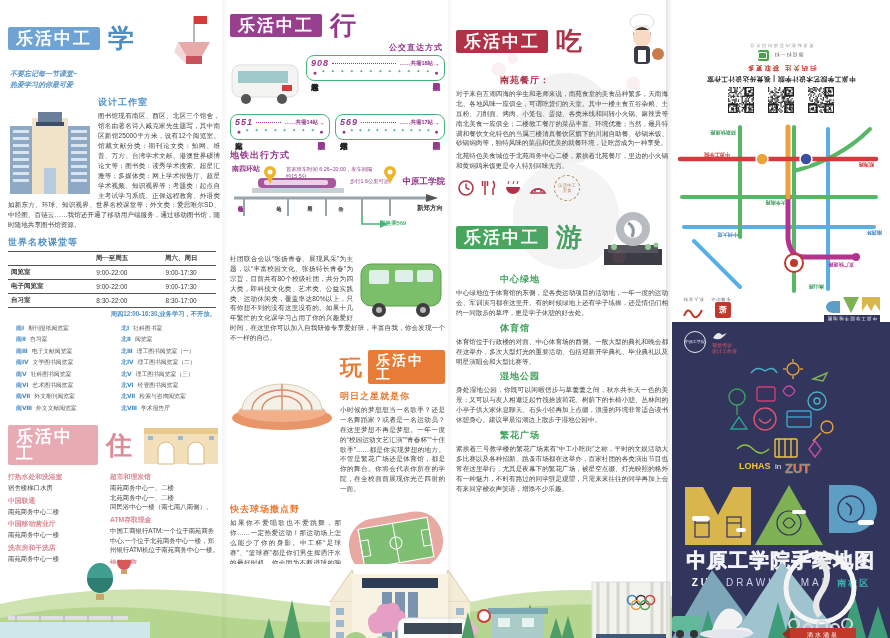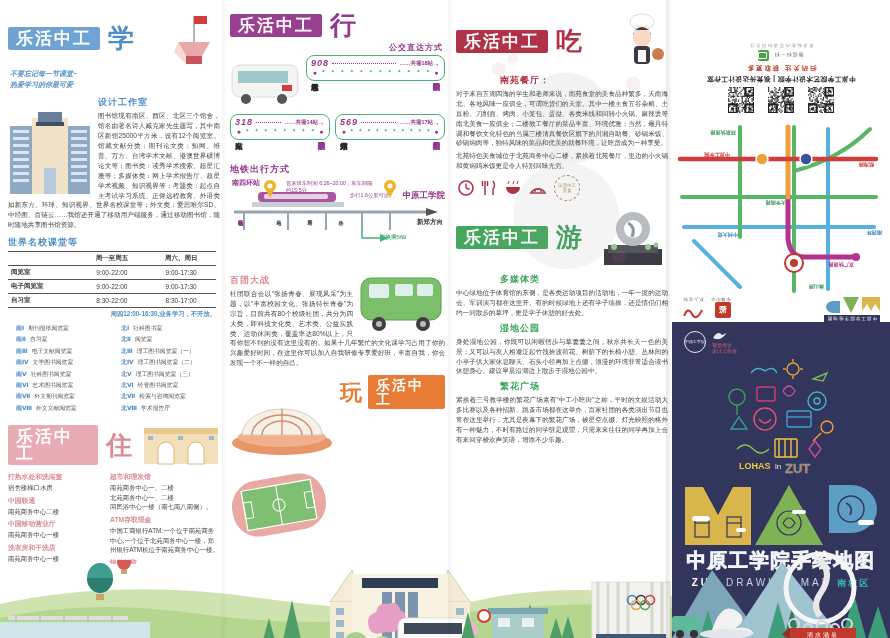--- a/index.html
+++ b/index.html
@@ -358,7 +358,7 @@
   <div class="row2">
     <div class="rcard" style="width:100px" data-name="bus-route-551-card">
         <div class="rtop" data-name="route-card-top">
-          <span class="rno" data-name="route-number">318</span>
+          <span class="rno" data-name="route-number">551</span>
           <span class="rlead" data-name="route-leader-line"></span>
           <span class="rnote" data-name="route-stop-count">……共需14站</span>
           <span class="rarrow" data-name="route-arrow-icon">→</span>

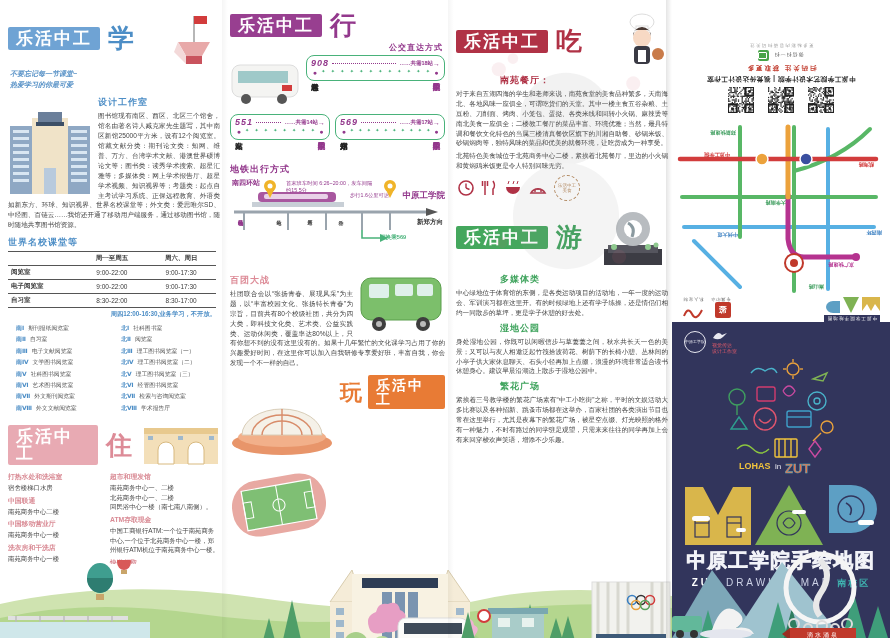--- a/index.html
+++ b/index.html
@@ -466,7 +466,7 @@
       </div>
   </div>
 
-  <div class="hd c-tran" style="margin-top:23px" data-name="metro-heading">地铁出行方式</div>
+  <div class="hd c-tran" style="margin-top:9px" data-name="metro-heading">地铁出行方式</div>
   <div style="position:relative;height:86px" data-name="metro-diagram">
     <svg width="215" height="86" style="position:absolute;left:0;top:0" data-name="metro-line-illustration">
       <rect x="28" y="14" width="78" height="10" rx="4" fill="#a8579f"></rect>

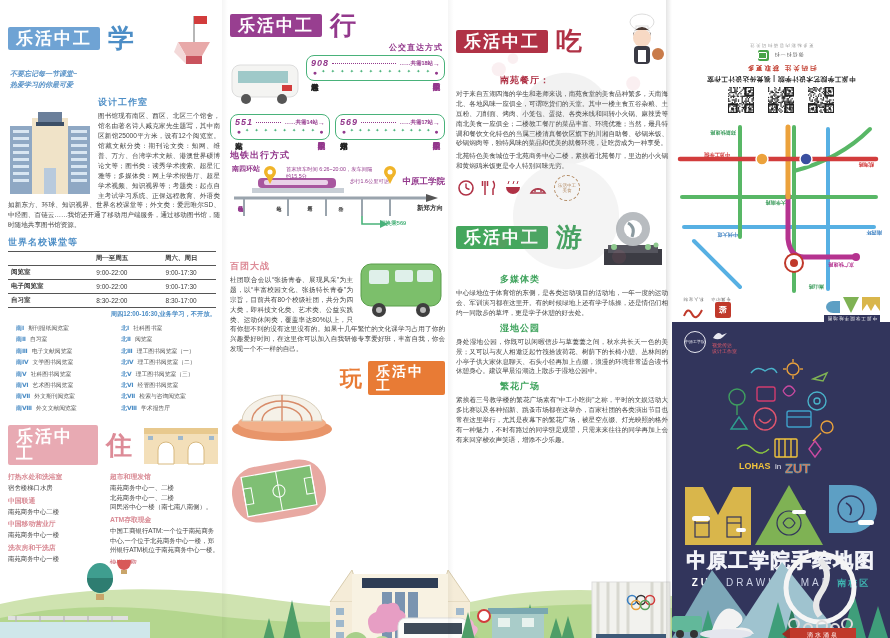--- a/index.html
+++ b/index.html
@@ -519,7 +519,6 @@
       <circle cx="22" cy="54" r="3" fill="#bbb"></circle>
         <circle cx="66" cy="54" r="3" fill="#bbb"></circle>
     </svg>
-    <div class="hd c-live" data-name="clubs-heading">百团大战</div>
     <p class="bd" data-name="clubs-body">社团联合会以“张扬青春、展现风采”为主题，以“丰富校园文化、张扬特长青春”为宗旨，目前共有80个校级社团，共分为四大类，即科技文化类、艺术类、公益实践类、运动休闲类，覆盖率达80%以上，只有你想不到的没有这里没有的。如果十几年繁忙的文化课学习占用了你的兴趣爱好时间，在这里你可以加入自我研修专享爱好班，丰富自我，你会发现一个不一样的自己。</p>
   </div>
 

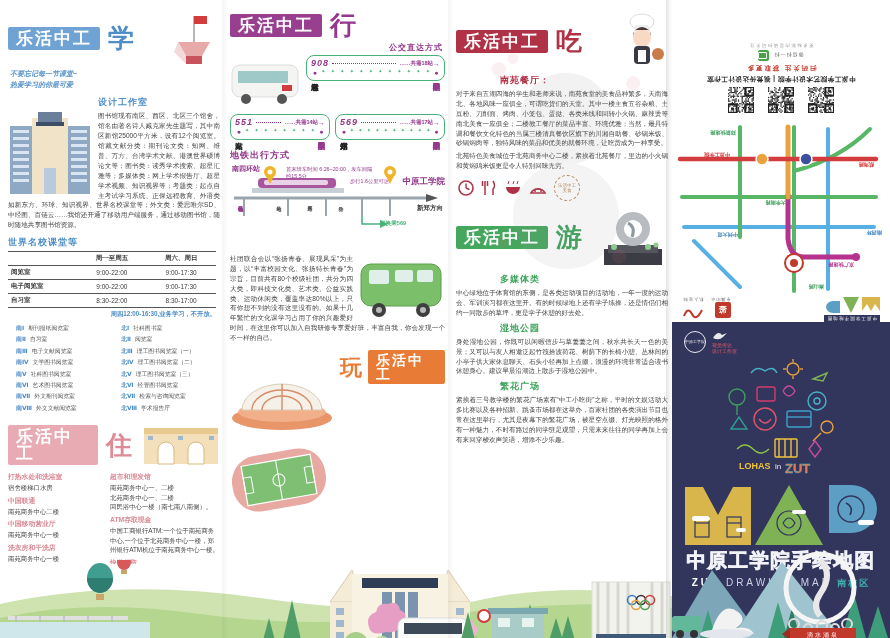--- a/index.html
+++ b/index.html
@@ -635,7 +635,7 @@
   </div>
   <div id="tour-secs" data-name="tour-sections">
       <div class="sec" data-name="content-section">
-        <div class="hd c-tour" data-name="section-heading">多媒体类</div>
+        <div class="hd c-tour" data-name="section-heading">中心绿地</div>
         <p class="bd" data-name="section-body">中心绿地位于体育馆的东侧，是各类运动项目的活动地，一年一度的运动会、军训演习都在这里开。有的时候绿地上还有学子练操，还是情侣们相约一同散步的草坪，更是学子休憩的好去处。</p>
       </div>
       <div class="sec" data-name="content-section">

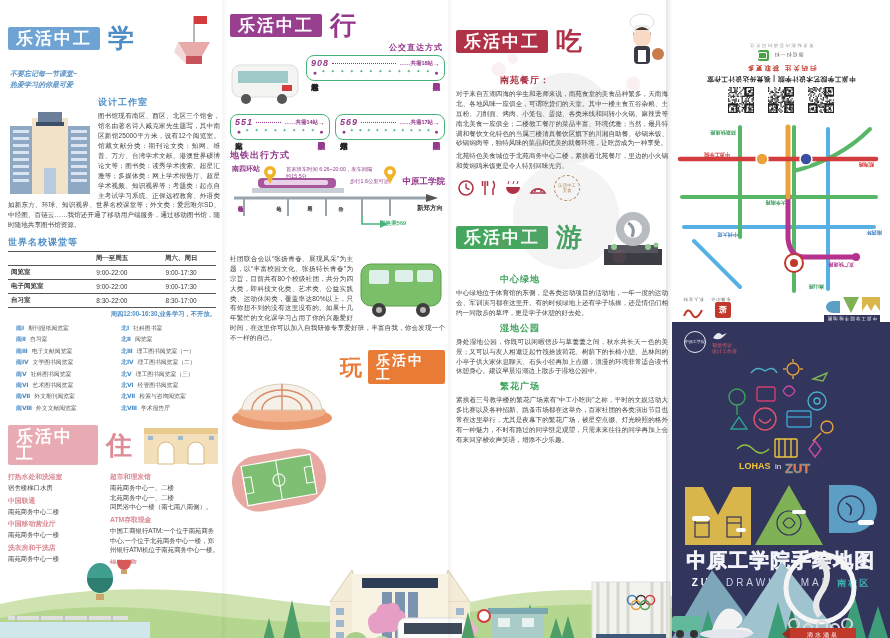--- a/index.html
+++ b/index.html
@@ -637,6 +637,10 @@
       <div class="sec" data-name="content-section">
         <div class="hd c-tour" data-name="section-heading">中心绿地</div>
         <p class="bd" data-name="section-body">中心绿地位于体育馆的东侧，是各类运动项目的活动地，一年一度的运动会、军训演习都在这里开。有的时候绿地上还有学子练操，还是情侣们相约一同散步的草坪，更是学子休憩的好去处。</p>
+      </div>
+      <div class="sec" data-name="content-section">
+        <div class="hd c-tour" data-name="section-heading">体育馆</div>
+        <p class="bd" data-name="section-body">体育馆位于行政楼的对面、中心体育场的西侧。一般大型的典礼和晚会都在这举办，多次大型灯光的重要活动、包括迎新开学典礼、毕业典礼以及明星演唱会和大型比赛等。</p>
       </div>
       <div class="sec" data-name="content-section">
         <div class="hd c-tour" data-name="section-heading">湿地公园</div>

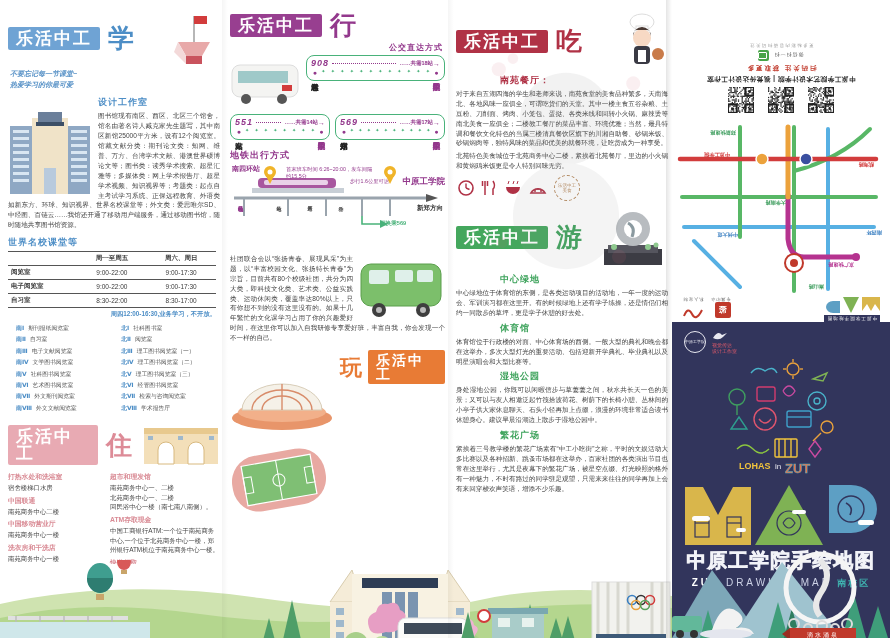--- a/index.html
+++ b/index.html
@@ -536,6 +536,10 @@
         <span class="topicchar c-play" style="font-size:22px" data-name="play-topic">玩</span>
         <span class="brandbox bg-play" style="font-size:14px" data-name="play-brand-box">乐活中工</span>
       </div>
+      <div id="play-sec-0" data-name="play-section-star">
+          <div class="hd c-play" data-name="section-heading">明日之星就是你</div>
+          <p class="bd" data-name="section-body">小时候的梦想想当一名歌手？还是一名舞蹈家？或者是一名运动员？在这里梦想不再是梦想。一年一度的“校园运动文艺汇演”“青春杯”“十佳歌手”……都是你实现梦想的地方。不管是繁花广场还是体育馆，都是你的舞台。你将会代表你所在的学院，在全校面前展现你光芒四射的一面。</p>
+        </div>
     </div>
   </div>
 

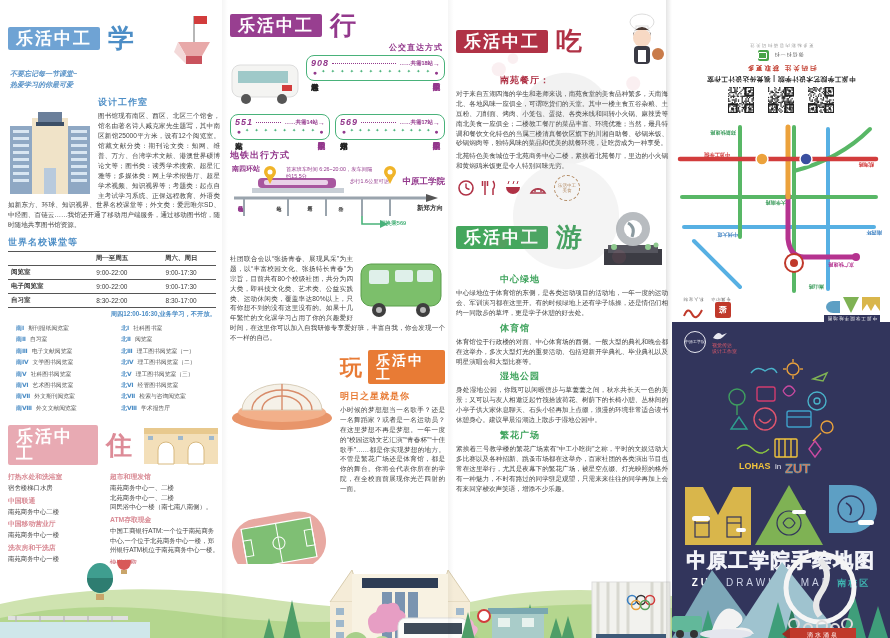--- a/index.html
+++ b/index.html
@@ -544,6 +544,10 @@
   </div>
 
   <div style="display:flex;gap:6px;align-items:flex-start">
+    <div id="play-sec-1" style="flex:1" data-name="play-section-sports">
+        <div class="hd c-play" data-name="section-heading">快去球场撒点野</div>
+        <p class="bd" data-name="section-body">如果你不爱唱歌也不爱跳舞，那你……一定热爱运动！那运动场上怎么能少了你的身影。中工杯“足球赛”、“篮球赛”都是你们男生挥洒汗水的最好时机。你会因为不断进球的呐喊声、你的帅气不凡被身边欢呼呐喊，越来越快被球迷粉丝们关注！</p>
+      </div>
     <svg width="98" height="72" style="flex:none;margin-top:10px" data-name="soccer-field-illustration">
       <g transform="rotate(-10 49 36)">
         <rect x="2" y="8" width="94" height="56" rx="26" fill="#e8a9a2"></rect>

